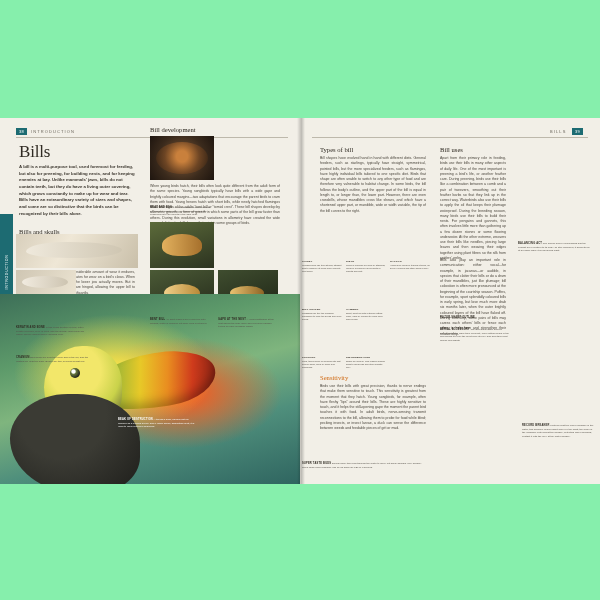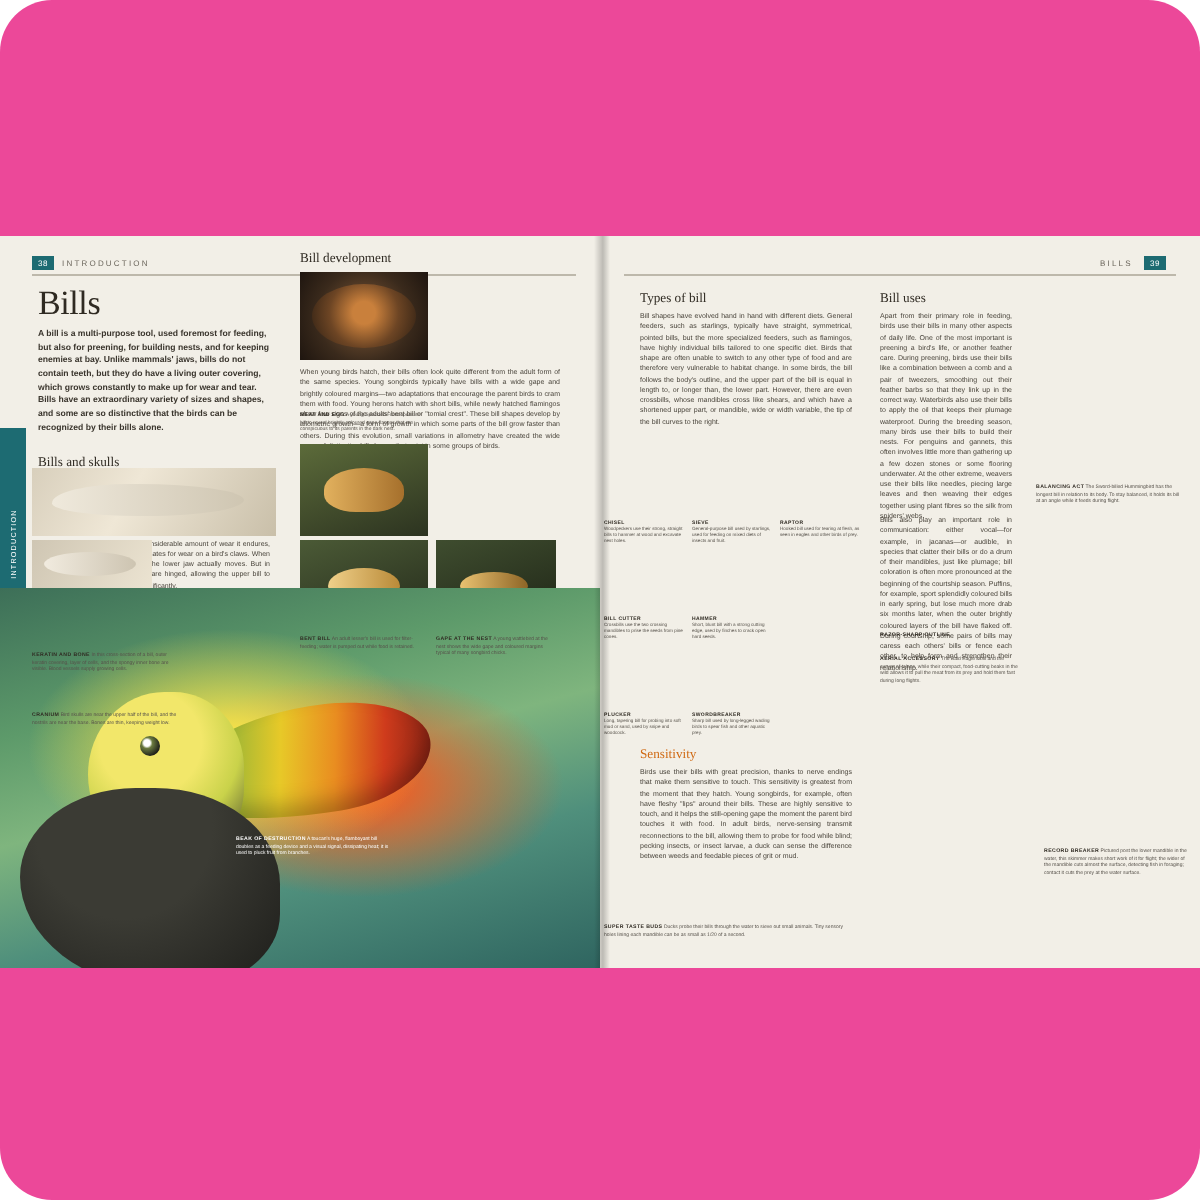--- a/index.html
+++ b/index.html
@@ -5,7 +5,7 @@
   html,body{margin:0;padding:0;background:#ffffff;}
   body{width:600px;height:600px;overflow:hidden;font-family:"Liberation Sans",sans-serif;}
 
-  #page{position:relative;width:600px;height:600px;background:#ec4899;border-radius:26px;}
+  #page{position:relative;width:600px;height:600px;background:#86efac;}
 
   
   #spread{position:absolute;left:0;top:118px;width:600px;height:366px;background:#f4f1ea;overflow:hidden;}

